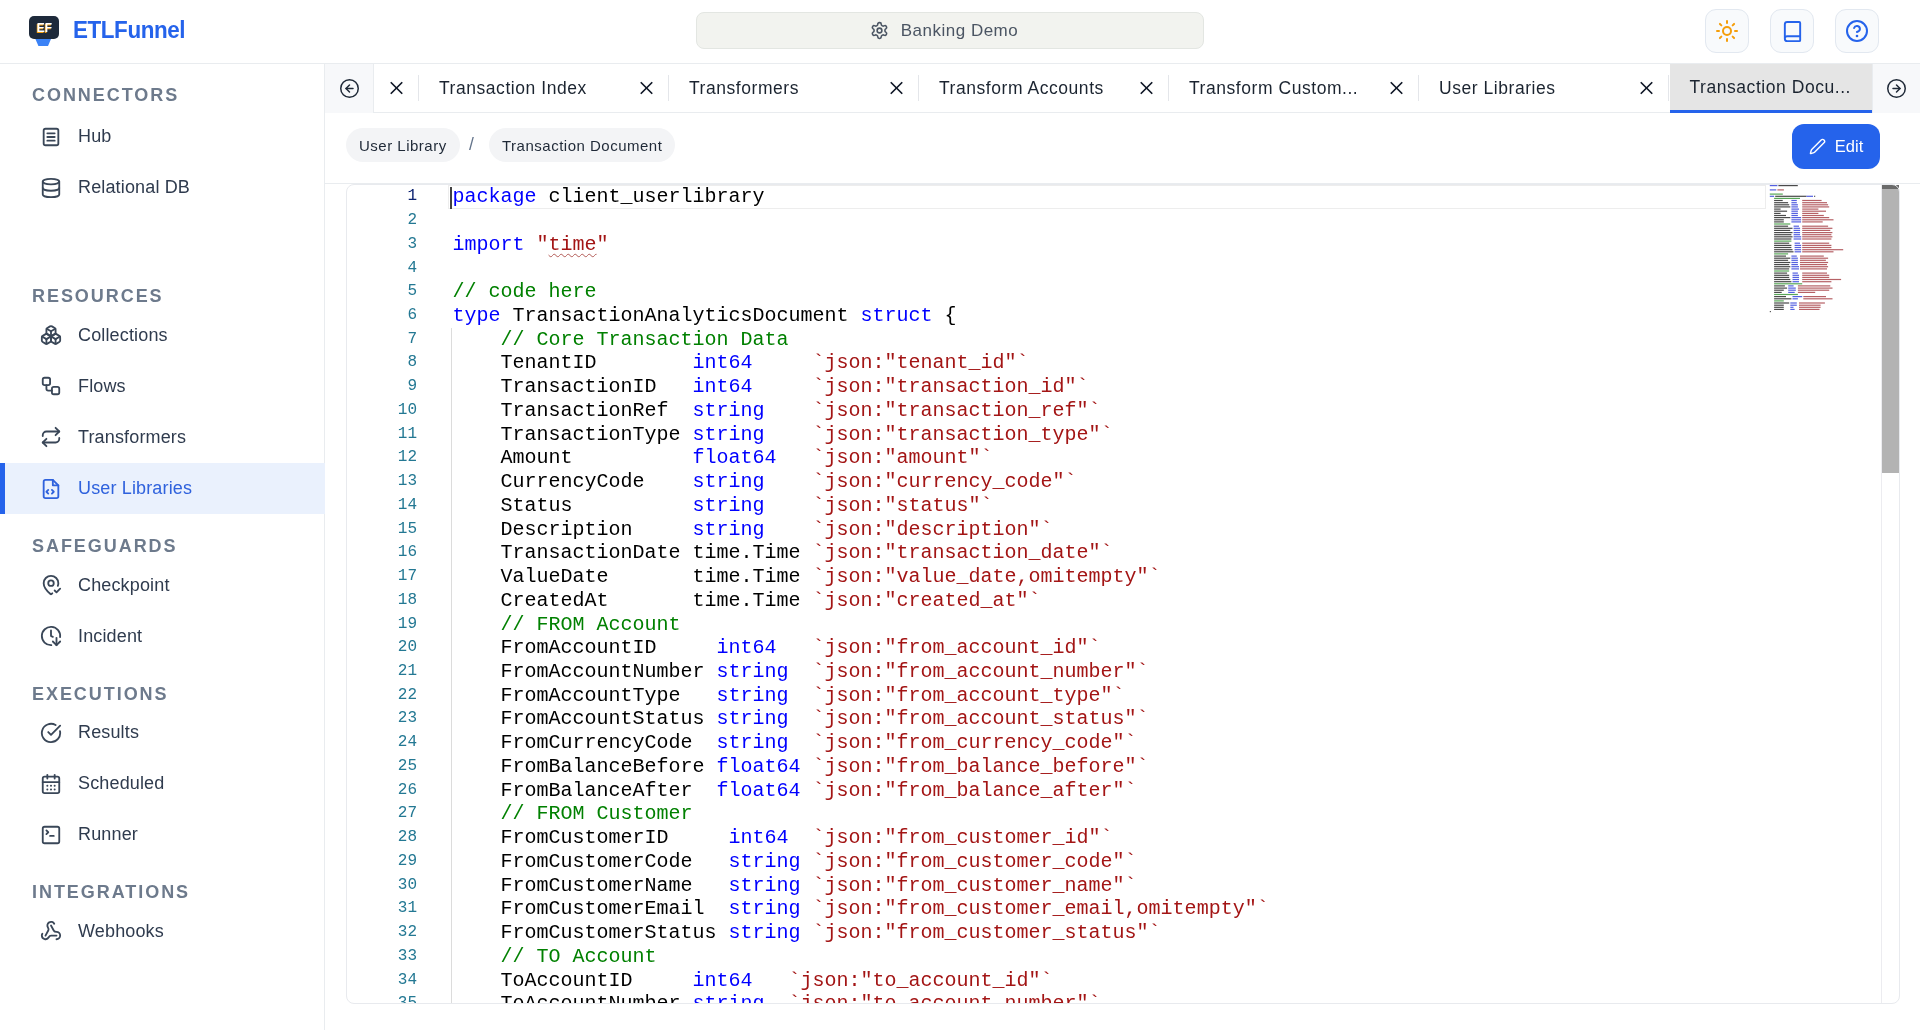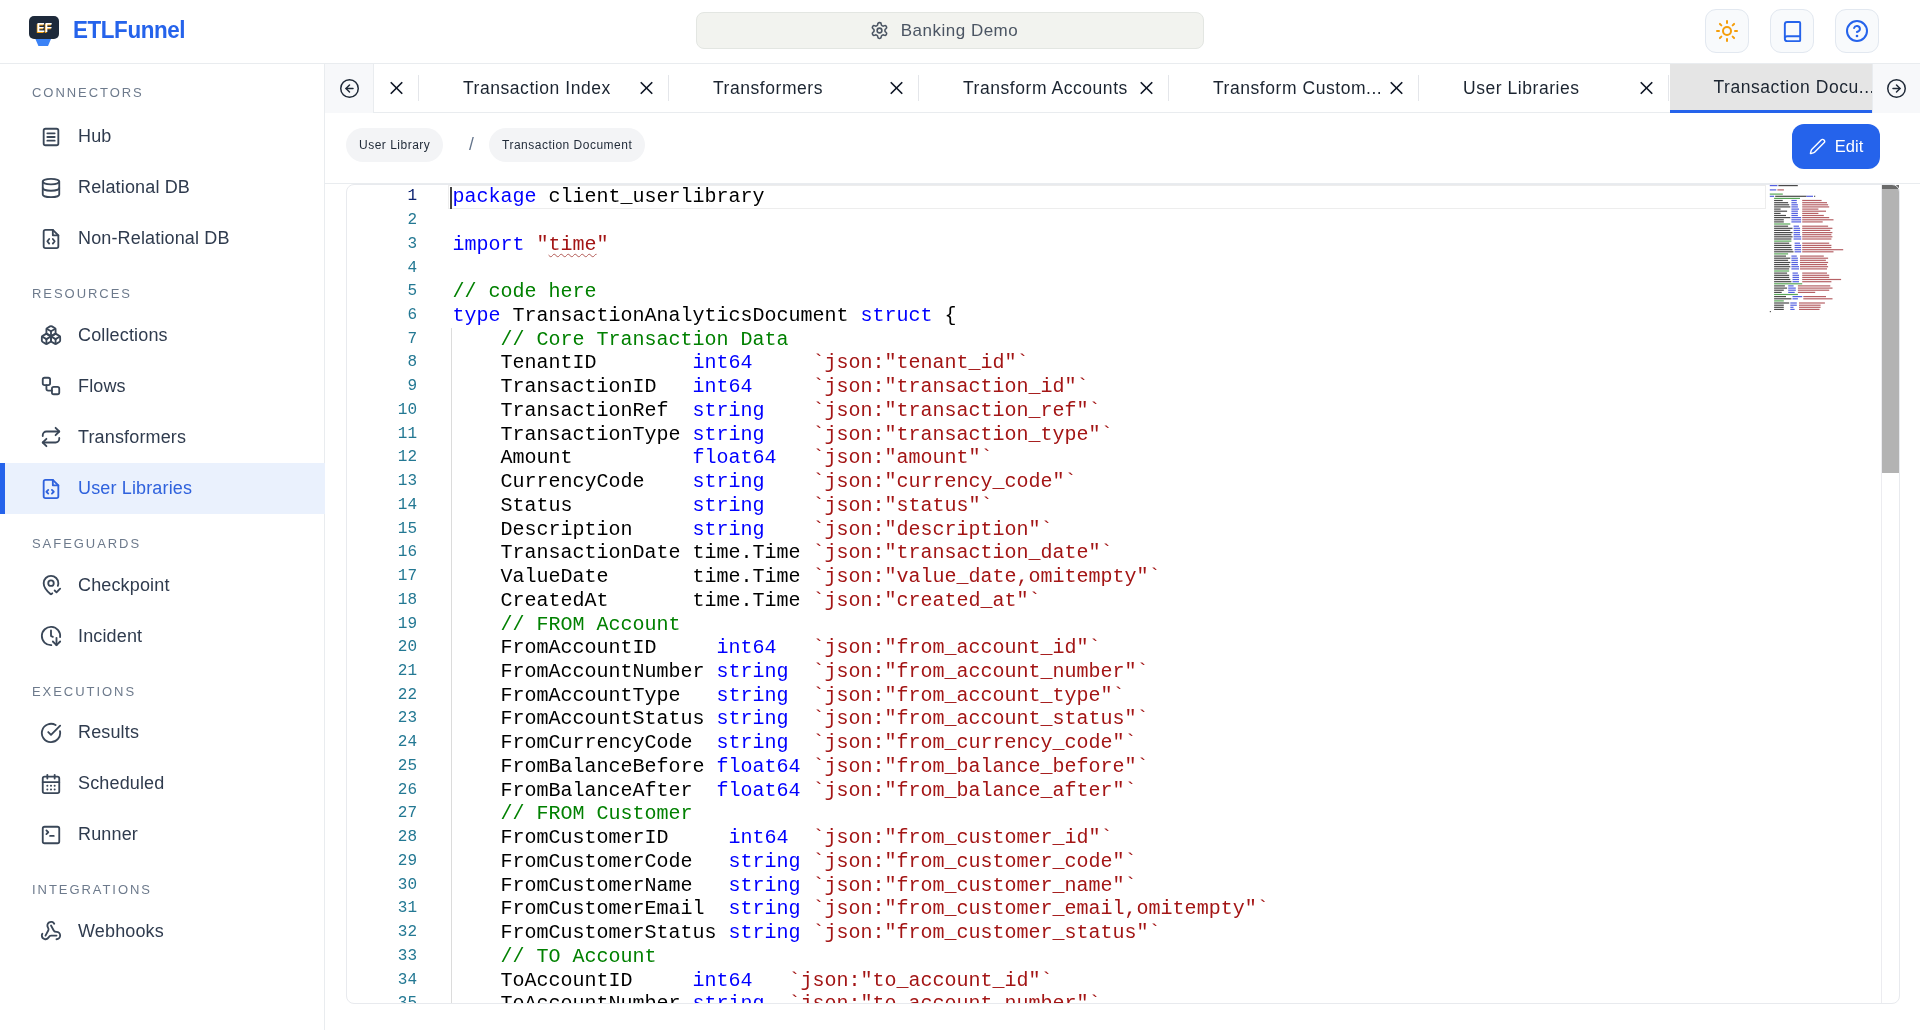--- a/index.html
+++ b/index.html
@@ -21,7 +21,7 @@
 
 #sidebar { position:absolute; left:0; top:64px; width:325px; height:966px; background:#fff;
   border-right:1px solid #e9ecef; }
-.shead { position:absolute; left:32px; height:16px; font-size:13px; font-weight:400; color:#6d7a8c;
+.shead { position:absolute; left:32px; height:16px; font-size:18px; font-weight:700; color:#6d7a8c;
   letter-spacing:1.95px; }
 .sitem { position:absolute; left:0; width:325px; height:51px; display:flex; align-items:center; color:#2f3b4e; }
 .sitem svg { position:absolute; left:40px; color:#3a4758; }

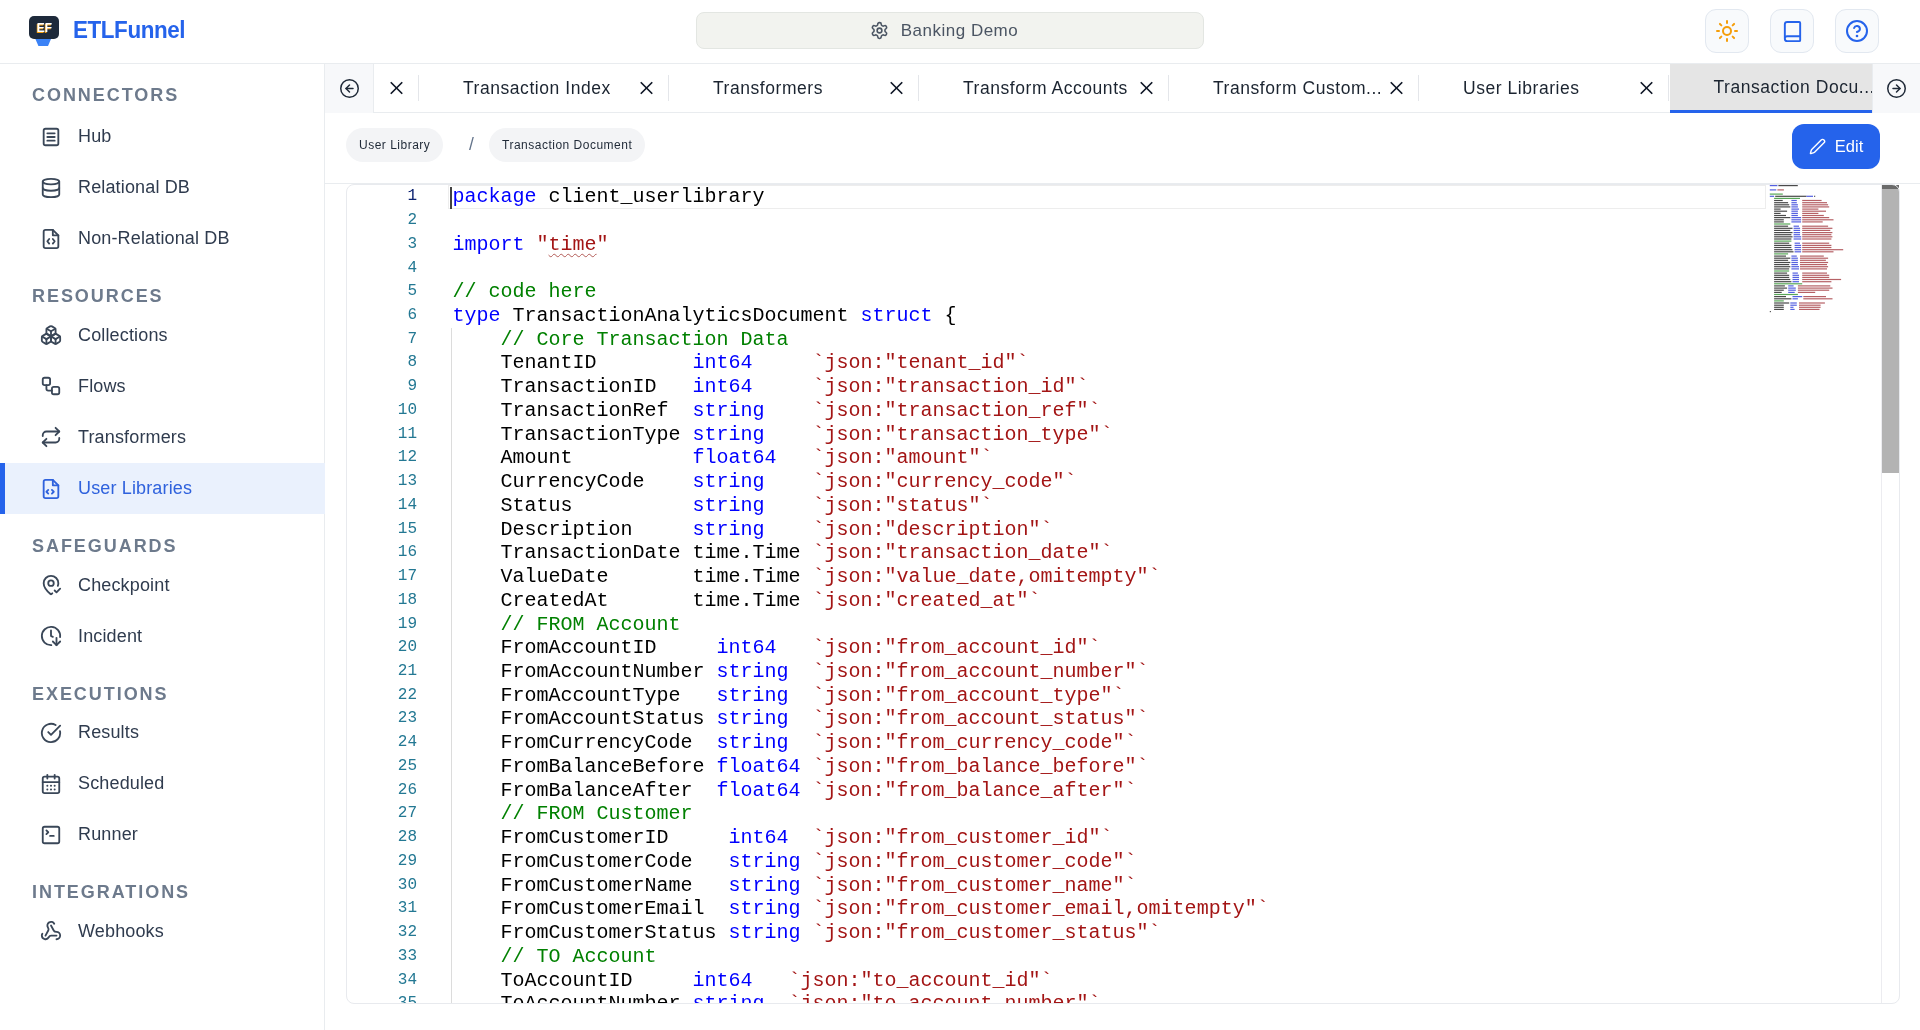--- a/index.html
+++ b/index.html
@@ -41,7 +41,7 @@
 .tab { position:absolute; top:0; height:48px; background:#fff; }
 .tab::after { content:''; position:absolute; right:0; top:11px; height:26px; width:1px; background:#e4e6ea; }
 .tab .ttl { position:absolute; left:20px; top:50%; transform:translateY(-50%); font-size:17.5px;
-  color:#1b2430; white-space:nowrap; letter-spacing:0.55px;margin-left:24px; }
+  color:#1b2430; white-space:nowrap; letter-spacing:0.55px; }
 .tab .tx { position:absolute; right:12px; top:50%; transform:translateY(-50%); color:#111827; display:flex; }
 .tab.act { background:#e5e5e5; border-bottom:3px solid #2563eb; height:49px; }
 .tab.act::after { display:none; }

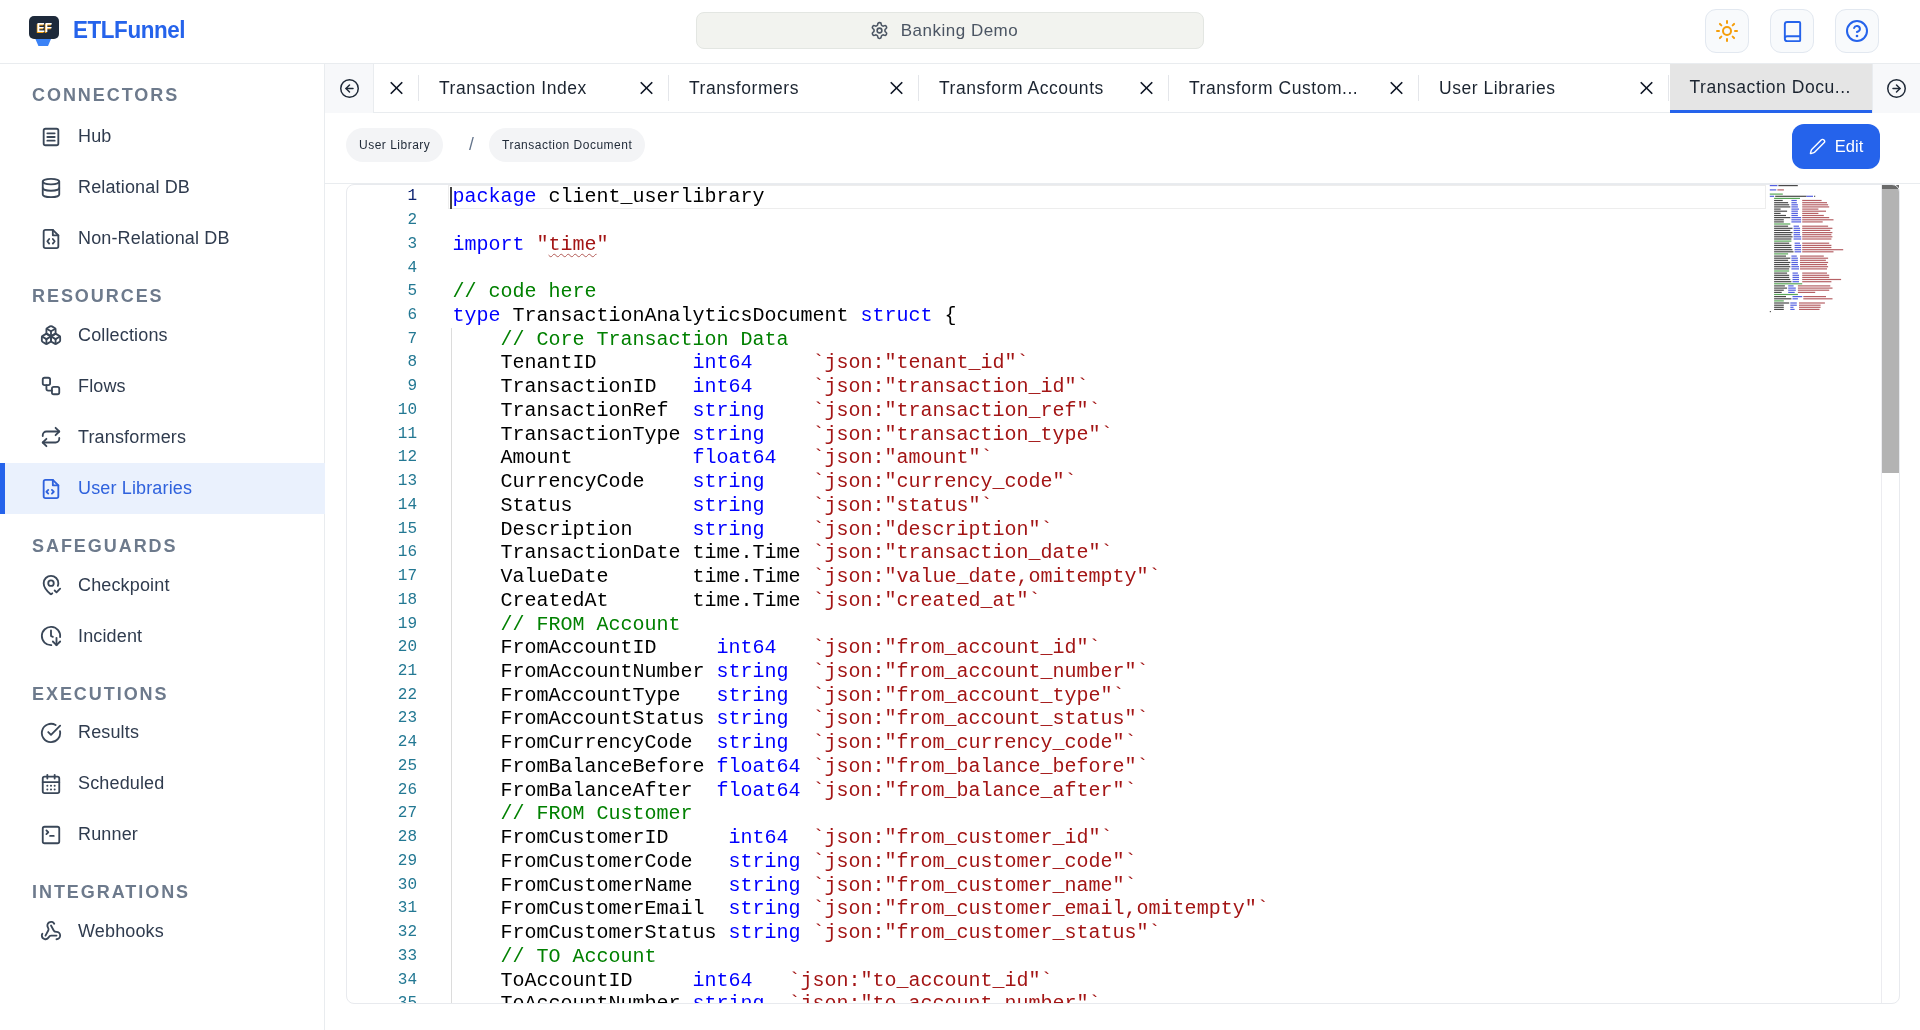--- a/index.html
+++ b/index.html
@@ -49,7 +49,7 @@
 #crumbrow { position:absolute; left:0; top:49px; width:1595px; height:71px; background:#fff;
   border-bottom:1px solid #e9ecef; }
 .pill { position:absolute; top:15px; height:34px; background:#f3f4f6; border-radius:17px;
-  display:flex; align-items:center; font-size:12px; color:#1f2937; letter-spacing:0.5px; }
+  display:flex; align-items:center; font-size:15px; color:#1f2937; letter-spacing:0.5px; }
 #pill1 { left:21px; padding:0 13px; }
 #pill2 { left:164px; padding:0 13px; }
 #slash { position:absolute; left:144px; top:21px; color:#64748b; font-size:17.5px; }

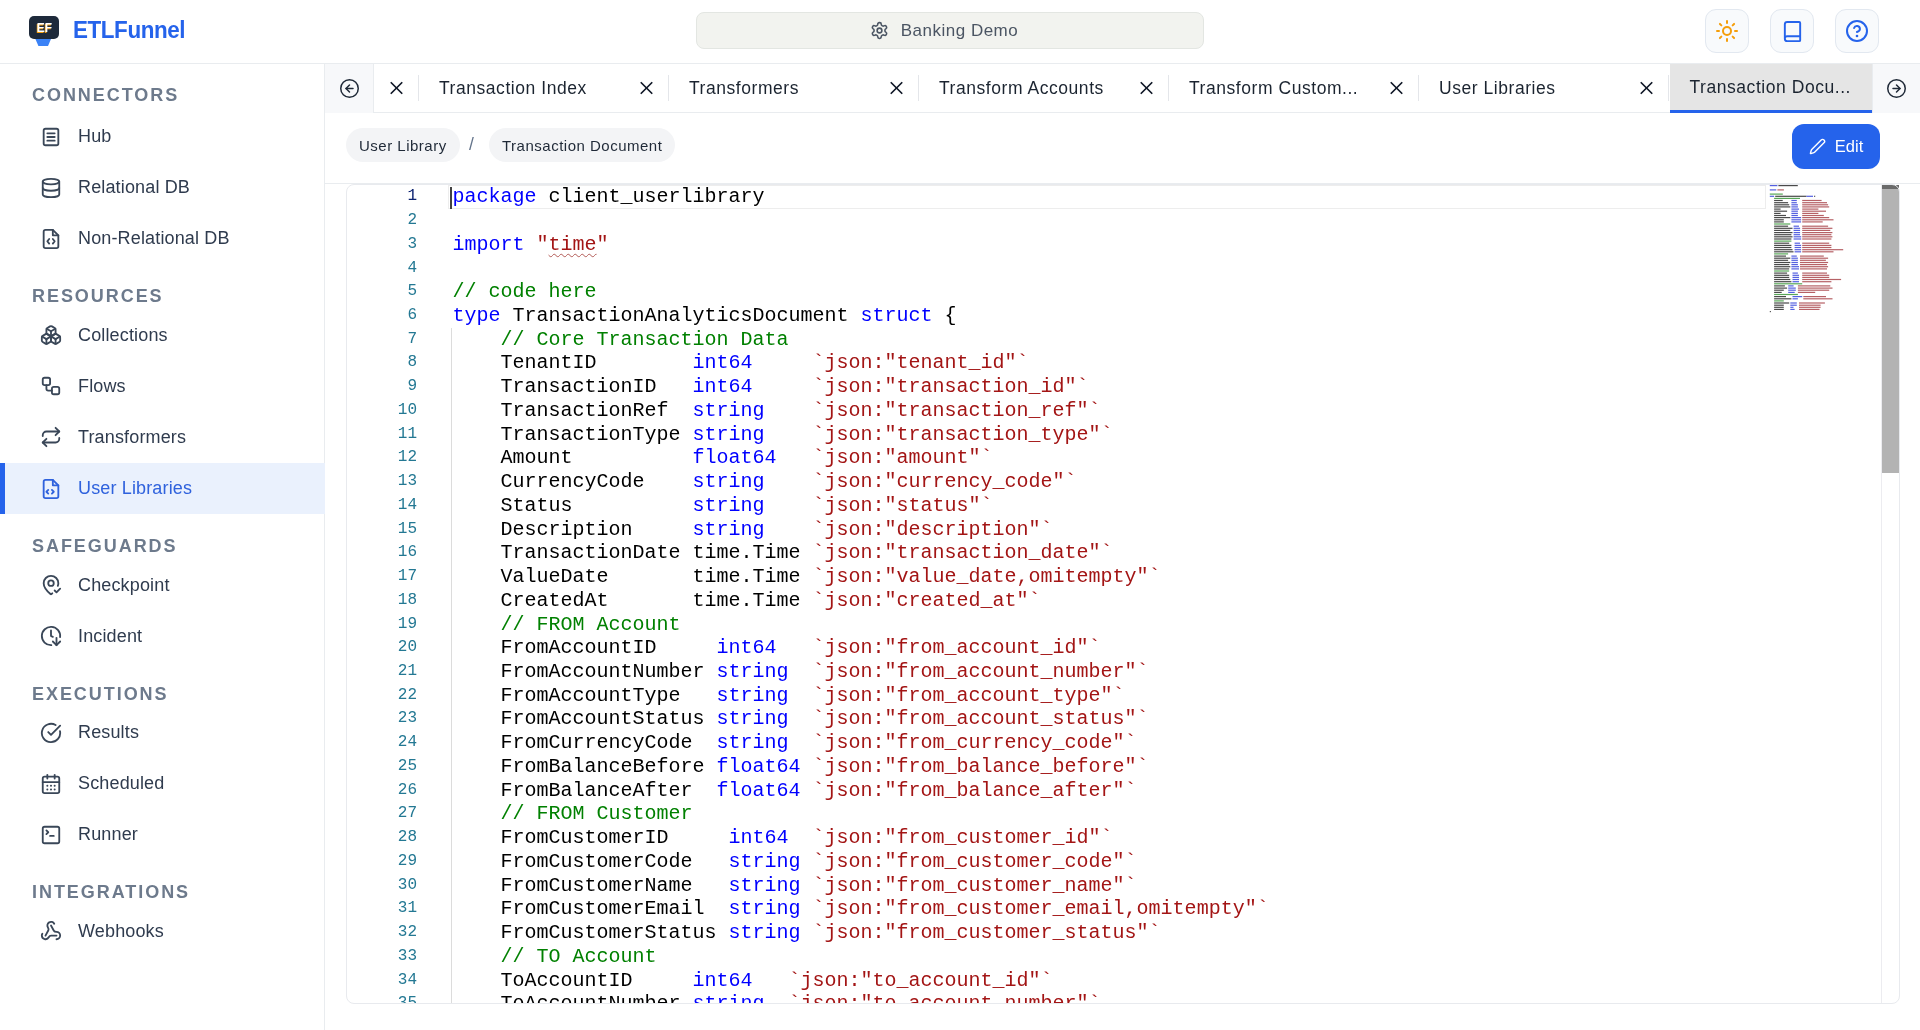--- a/index.html
+++ b/index.html
@@ -139,15 +139,6 @@
         <line x1="8" y1="16" x2="16" y2="16"></line>
       </svg>
       <span>Hub</span>
-    </div>
-<div class="sitem" style="top:149.0px">
-      <svg class="" width="22" height="22" viewBox="0 0 24 24" fill="none" stroke="currentColor" stroke-width="2" stroke-linecap="round" stroke-linejoin="round">
-        <path d="M14 2H6a2 2 0 0 0-2 2v16a2 2 0 0 0 2 2h12a2 2 0 0 0 2-2V8z"></path>
-        <path d="M14 2v6h6"></path>
-        <path d="M10 12l-2 2.5 2 2.5"></path>
-        <path d="M14 12l2 2.5-2 2.5"></path>
-      </svg>
-      <span>Non-Relational DB</span>
     </div>
 <div class="shead" style="top:221.5px">RESOURCES</div>
 <div class="sitem" style="top:245.5px">

